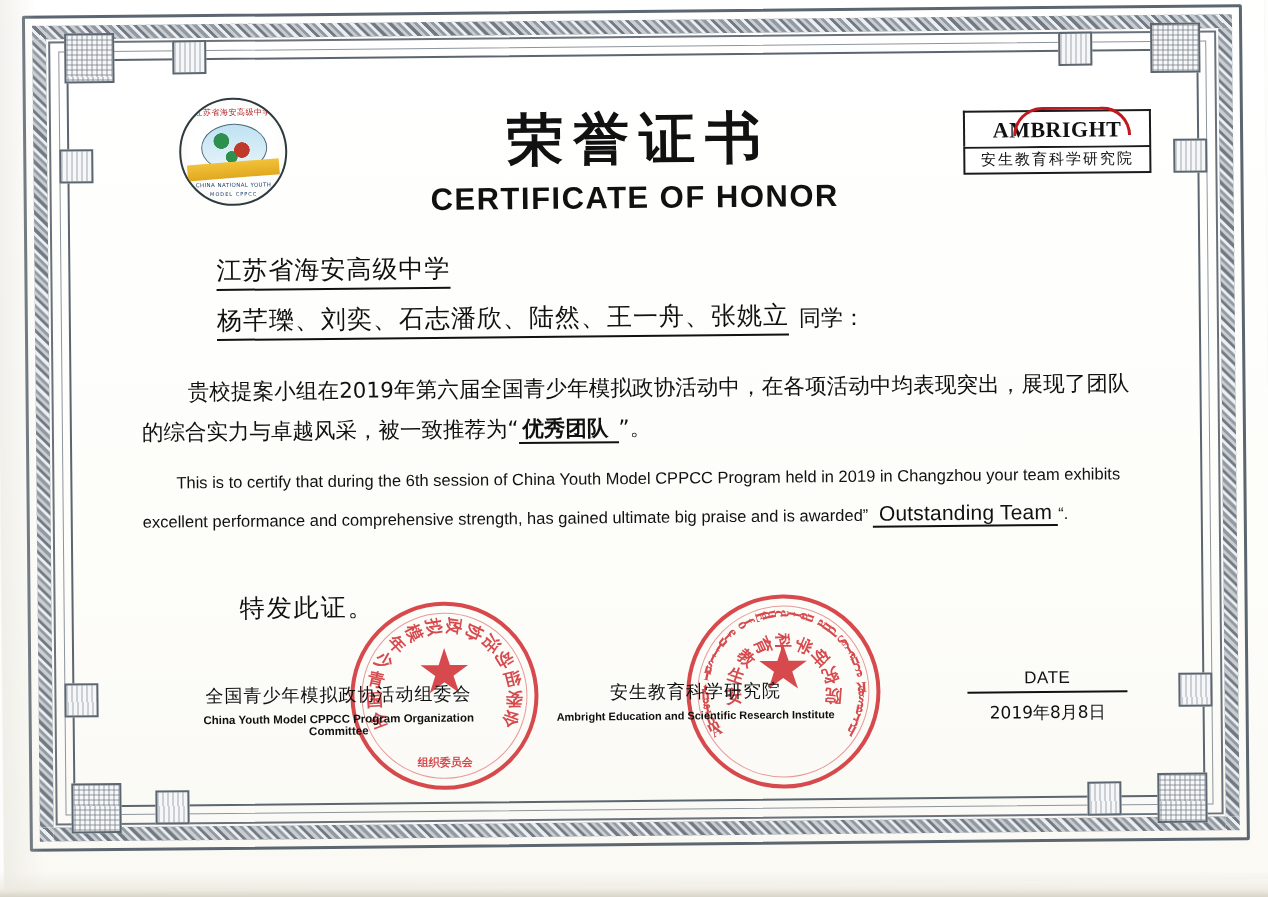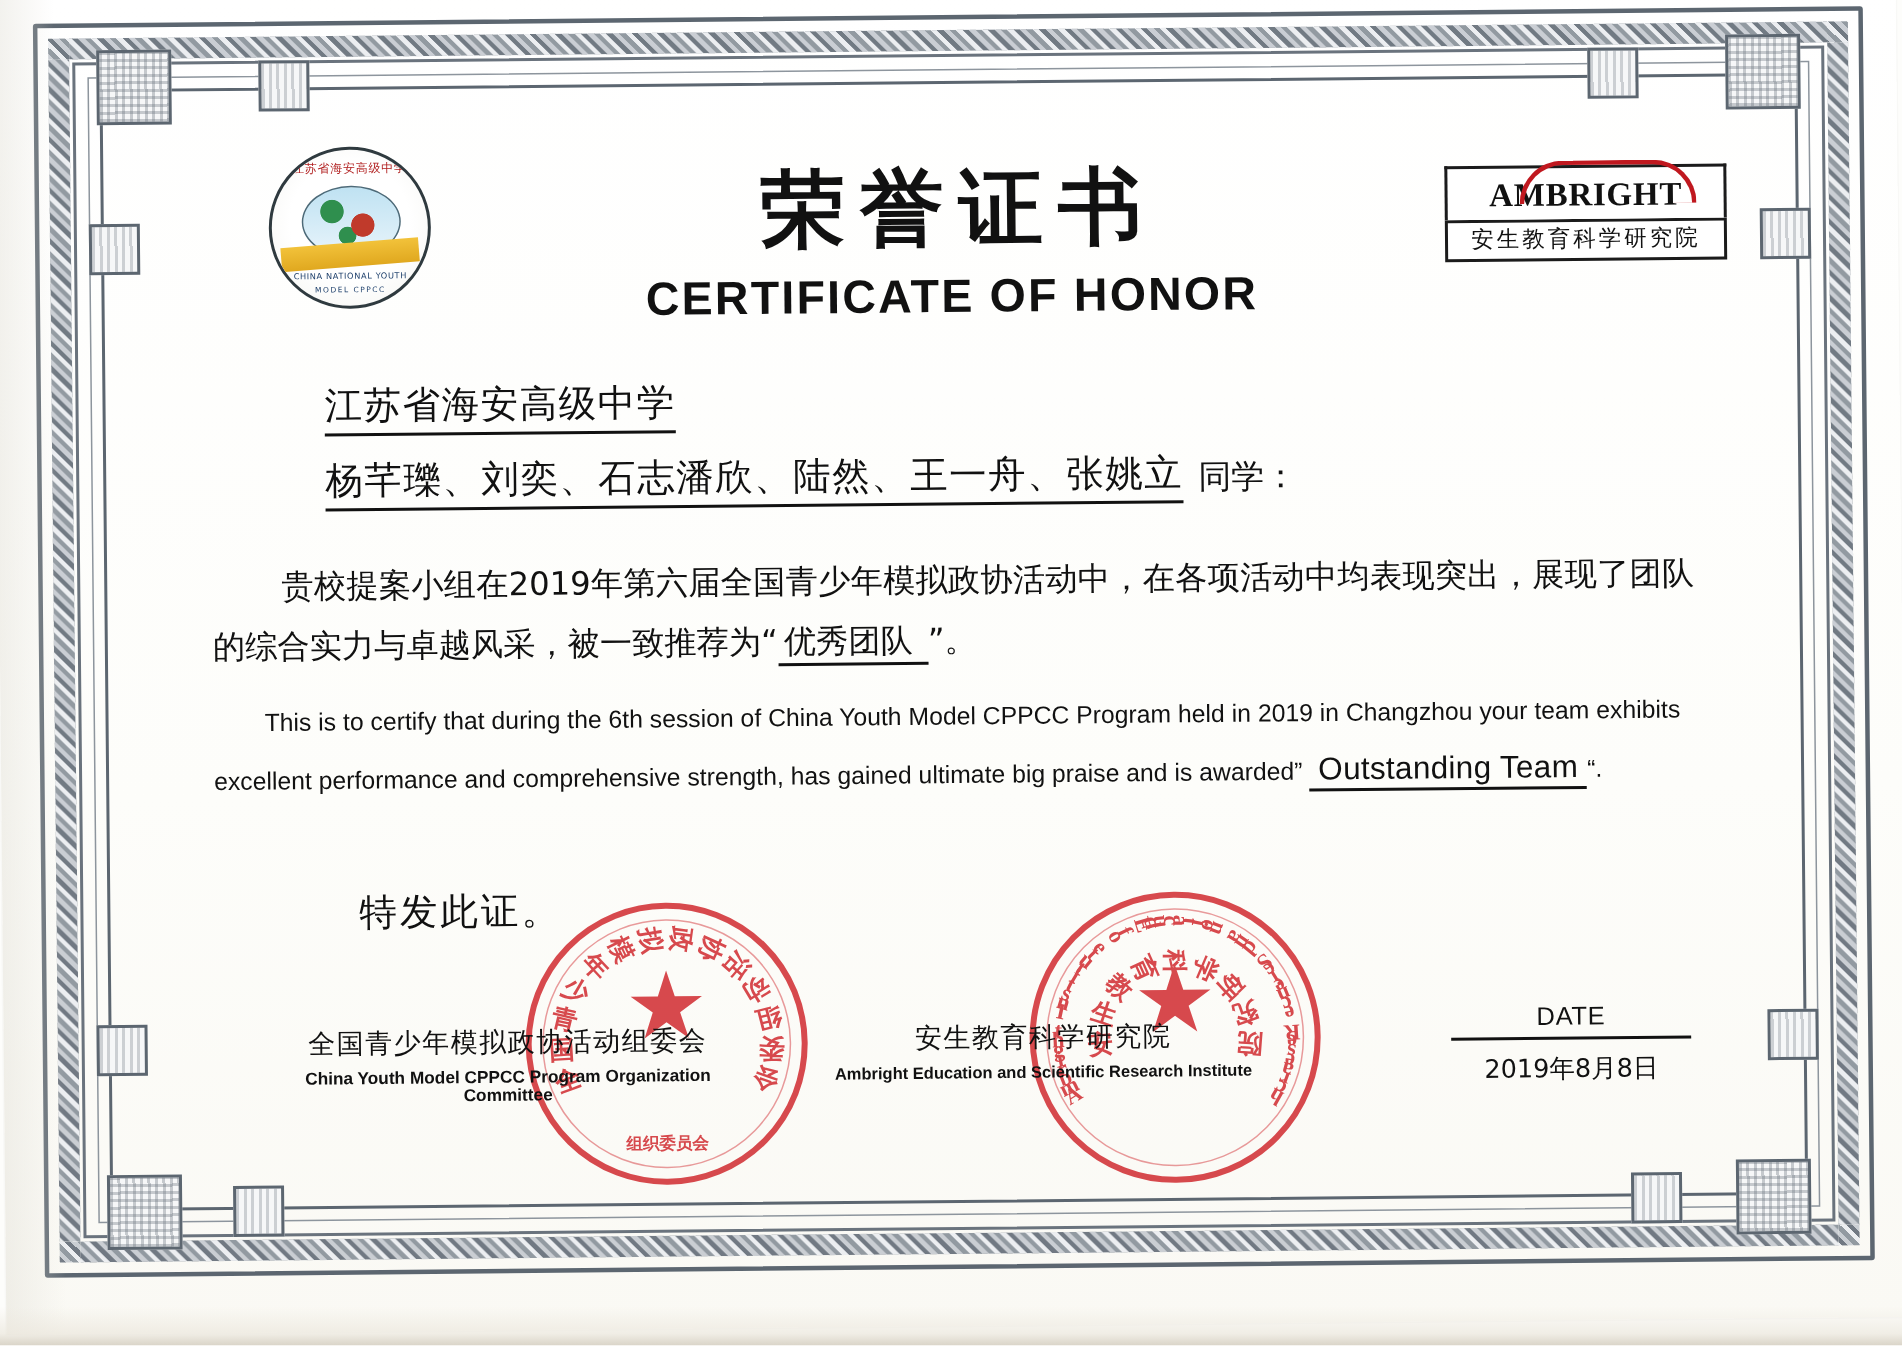--- a/index.html
+++ b/index.html
@@ -322,7 +322,7 @@
   .award-cn {
     border-bottom: 2px solid #111;
     padding: 0 10px 1px 4px;
-    font-weight: 400;
+    font-weight: 700;
   }
 
   .body-en {

